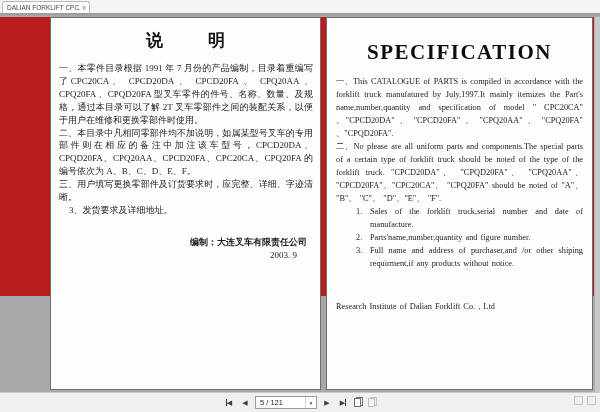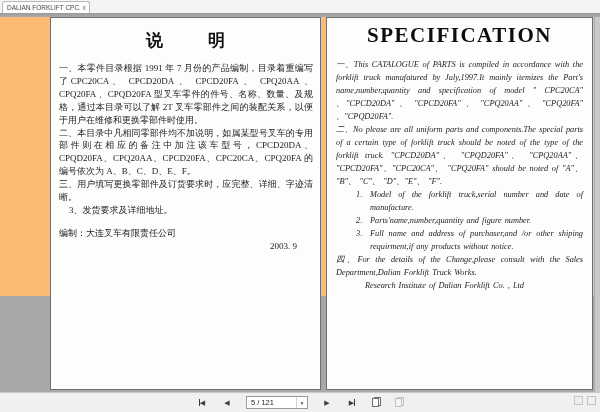--- a/index.html
+++ b/index.html
@@ -35,7 +35,7 @@
   
   .canvas {
     position:absolute; left:0; top:17px; width:600px; height:279px;
-    background:#fdba74;
+    background:#b91c1c;
   }
   .scrollbar {
     position:absolute; right:0; top:17px; width:6px; height:375px;

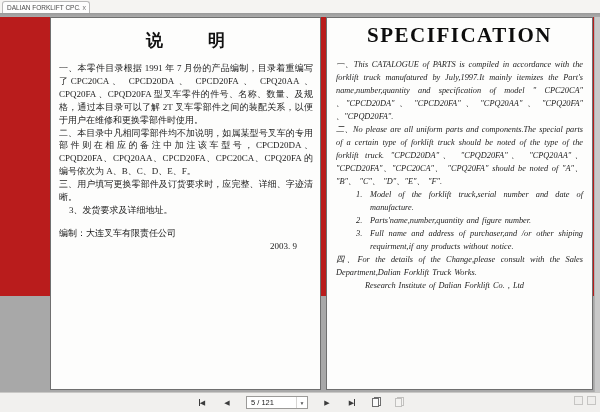--- a/index.html
+++ b/index.html
@@ -66,7 +66,7 @@
 
   
   .en-title {
-    margin-top:5px; text-align:center;
+    margin-top:22px; text-align:center;
     font-size:21px; font-weight:bold; letter-spacing:1.5px; color:#0d0d0d;
   }
   .en-body {

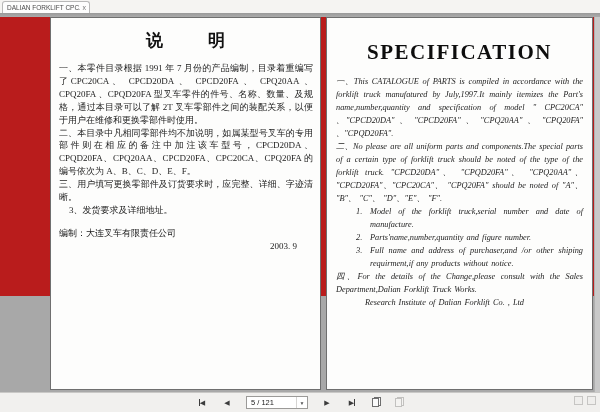--- a/index.html
+++ b/index.html
@@ -73,7 +73,6 @@
     margin:10px 9px 0 9px;
     font-size:8.3px; line-height:13px; text-align:justify;
     word-spacing:1px;
-    font-style:italic;
   }
   .en-item { display:flex; margin-left:20px; }
   .en-item .num { width:14px; flex:none; }

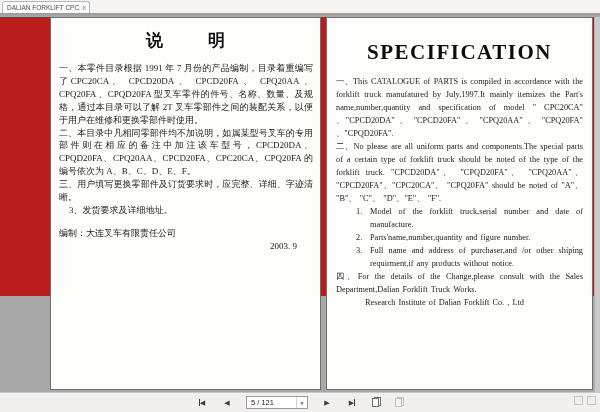--- a/index.html
+++ b/index.html
@@ -160,7 +160,7 @@
       <div>二、No please are all uniform parts and components.The special parts of a certain type of forklift truck should be noted of the type of the forklift truck. "CPCD20DA"、 "CPQD20FA"、 "CPQ20AA"、 "CPCD20FA"、"CPC20CA"、 "CPQ20FA" should be noted of "A"、 "B"、 "C"、 "D"、"E"、 "F".</div>
       <div class="en-item">
         <span class="num">1.</span>
-        <span class="txt">Model of the forklift truck,serial number and date of manufacture.</span>
+        <span class="txt">Sales of the forklift truck,serial number and date of manufacture.</span>
       </div>
       <div class="en-item">
         <span class="num">2.</span>

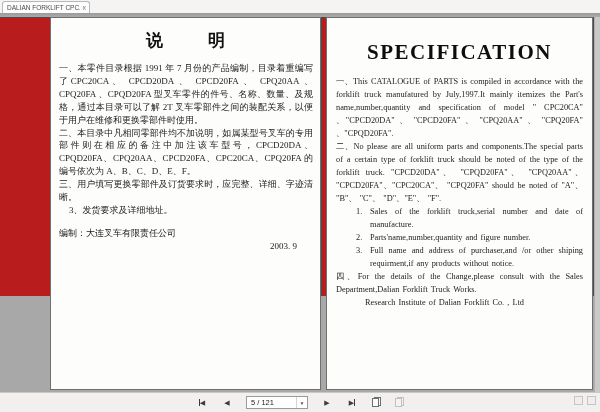--- a/index.html
+++ b/index.html
@@ -61,7 +61,7 @@
     font-size:9px; line-height:12.9px; text-align:justify;
   }
   .cn-sub { padding-left:10px; }
-  .cn-byline { padding-right:6px; margin-top:10px; }
+  .cn-byline { text-align:right; padding-right:6px; margin-top:19px;font-weight:bold; }
   .cn-date   { text-align:right; padding-right:16px; }
 
   

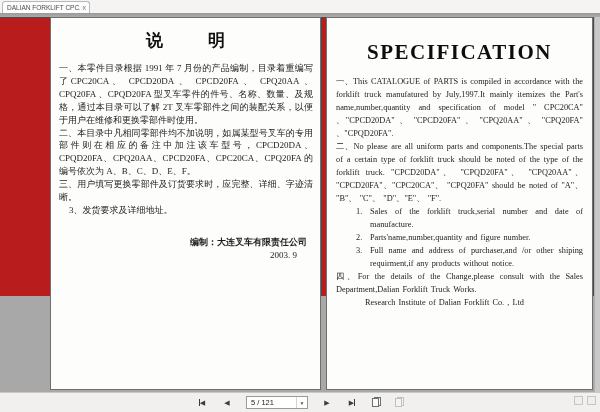--- a/index.html
+++ b/index.html
@@ -170,7 +170,6 @@
         <span class="num">3.</span>
         <span class="txt">Full name and address of purchaser,and /or other shiping requirment,if any products without notice.</span>
       </div>
-      <div>四、For the details of the Change,please consult with the Sales Department,Dalian Forklift Truck Works.</div>
       <div class="en-institute">Research Institute of Dalian Forklift Co. , Ltd</div>
     </div>
   </div>

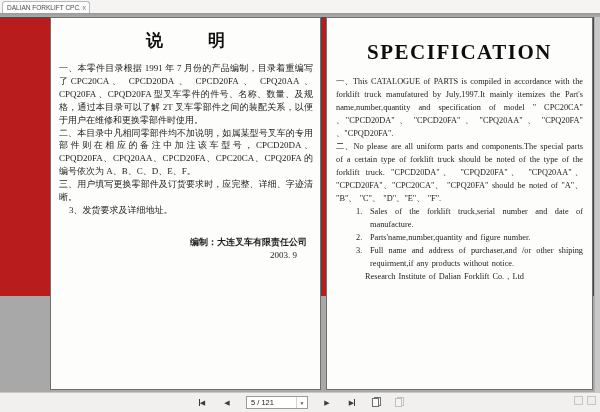--- a/index.html
+++ b/index.html
@@ -77,7 +77,7 @@
   .en-item { display:flex; margin-left:20px; }
   .en-item .num { width:14px; flex:none; }
   .en-item .txt { flex:1; text-align:justify; }
-  .en-institute { text-align:center; padding-right:30px; margin-top:0; }
+  .en-institute { text-align:left; padding-right:30px; margin-top:30px; }
   .en-dateline  { text-align:right; padding-right:34px; }
 
   

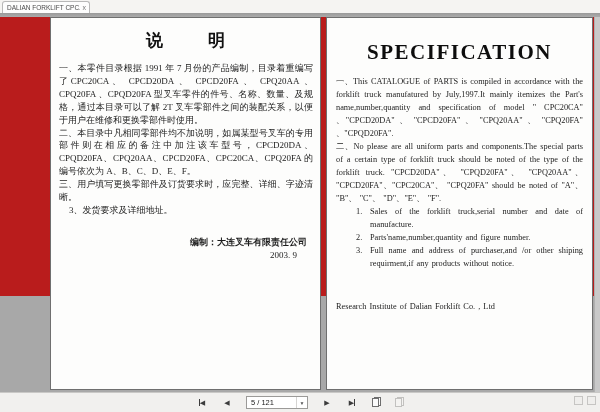--- a/index.html
+++ b/index.html
@@ -87,7 +87,7 @@
     display:flex; align-items:center; justify-content:center;
     font-family:"Liberation Sans", sans-serif;
   }
-  .nav-cluster { display:flex; align-items:center; gap:13px; }
+  .nav-cluster { display:flex; align-items:center; gap:4px; }
   .nav-btn {
     display:flex; align-items:center; justify-content:center;
     width:12px; height:12px; color:#3c3c3c;

